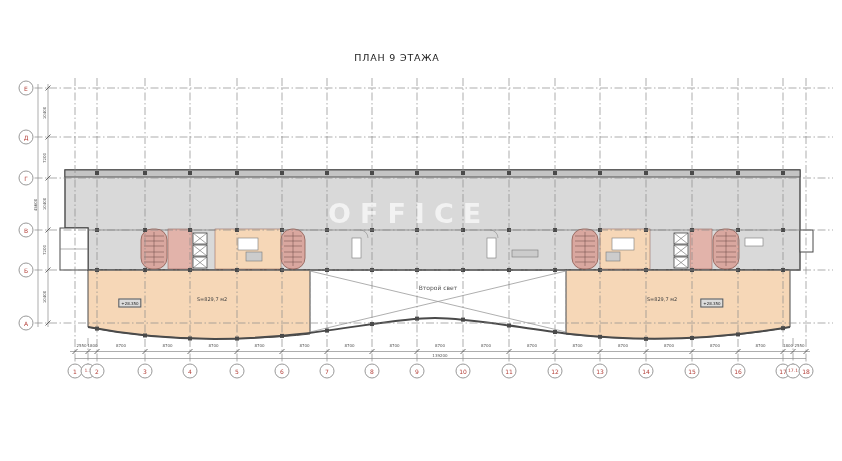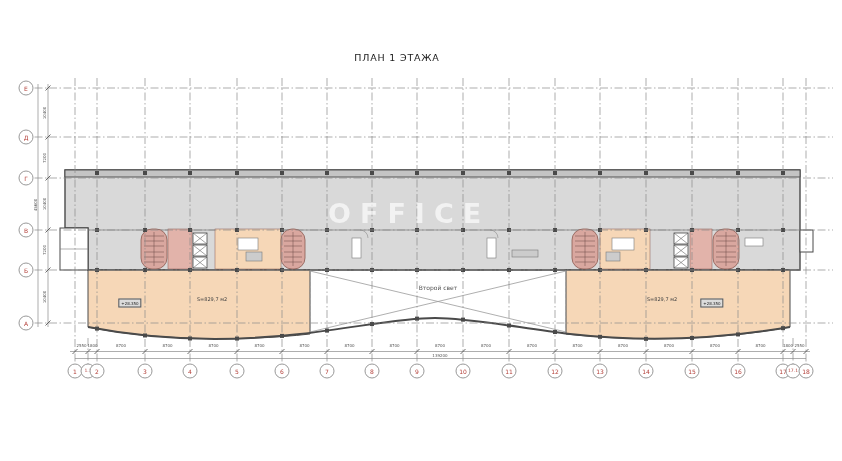--- a/index.html
+++ b/index.html
@@ -269,7 +269,7 @@
 
   <div class="abs wm" style="left:328px;top:198px;">OFFICE</div>
 
-  <div class="abs ctr title" style="left:397px;top:57px;">ПЛАН 1 ЭТАЖА</div>
+  <div class="abs ctr title" style="left:397px;top:57px;">ПЛАН 9 ЭТАЖА</div>
 
   <div class="abs ctr void-label" style="left:438px;top:287px;">Второй свет</div>
   <div class="abs ctr plan-label" style="left:212px;top:299px;">S=829,7 м2</div>

